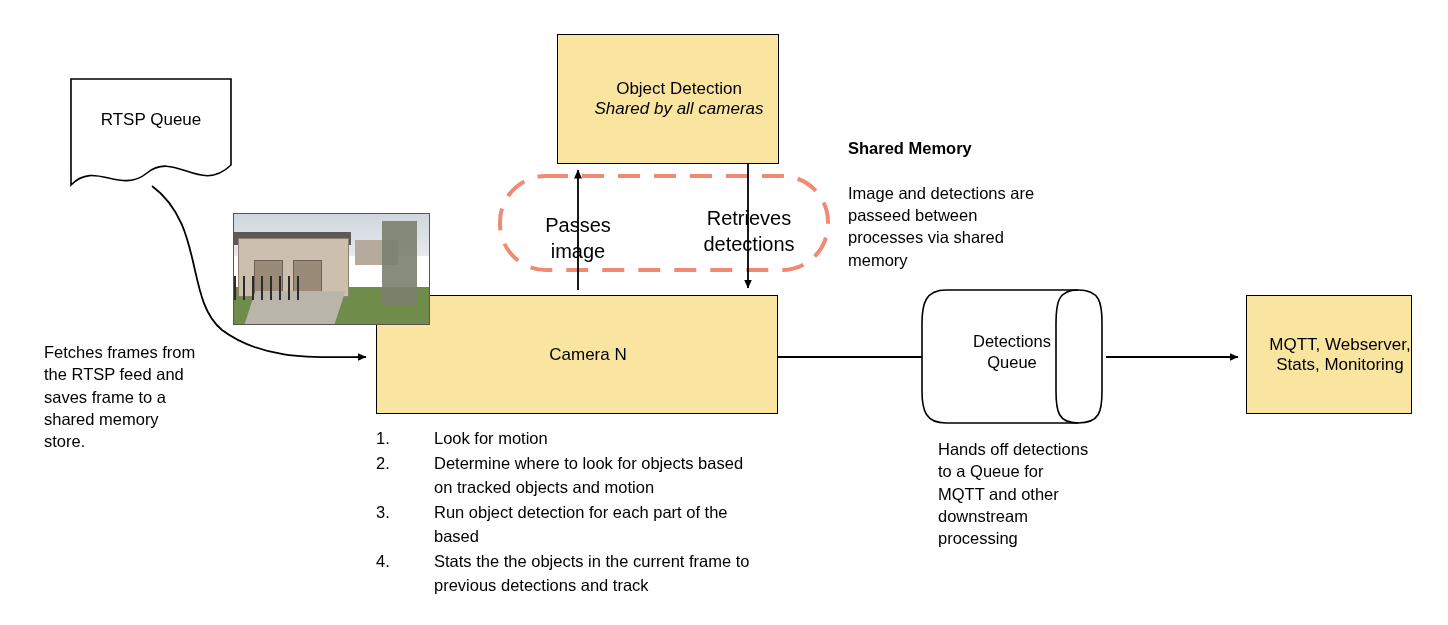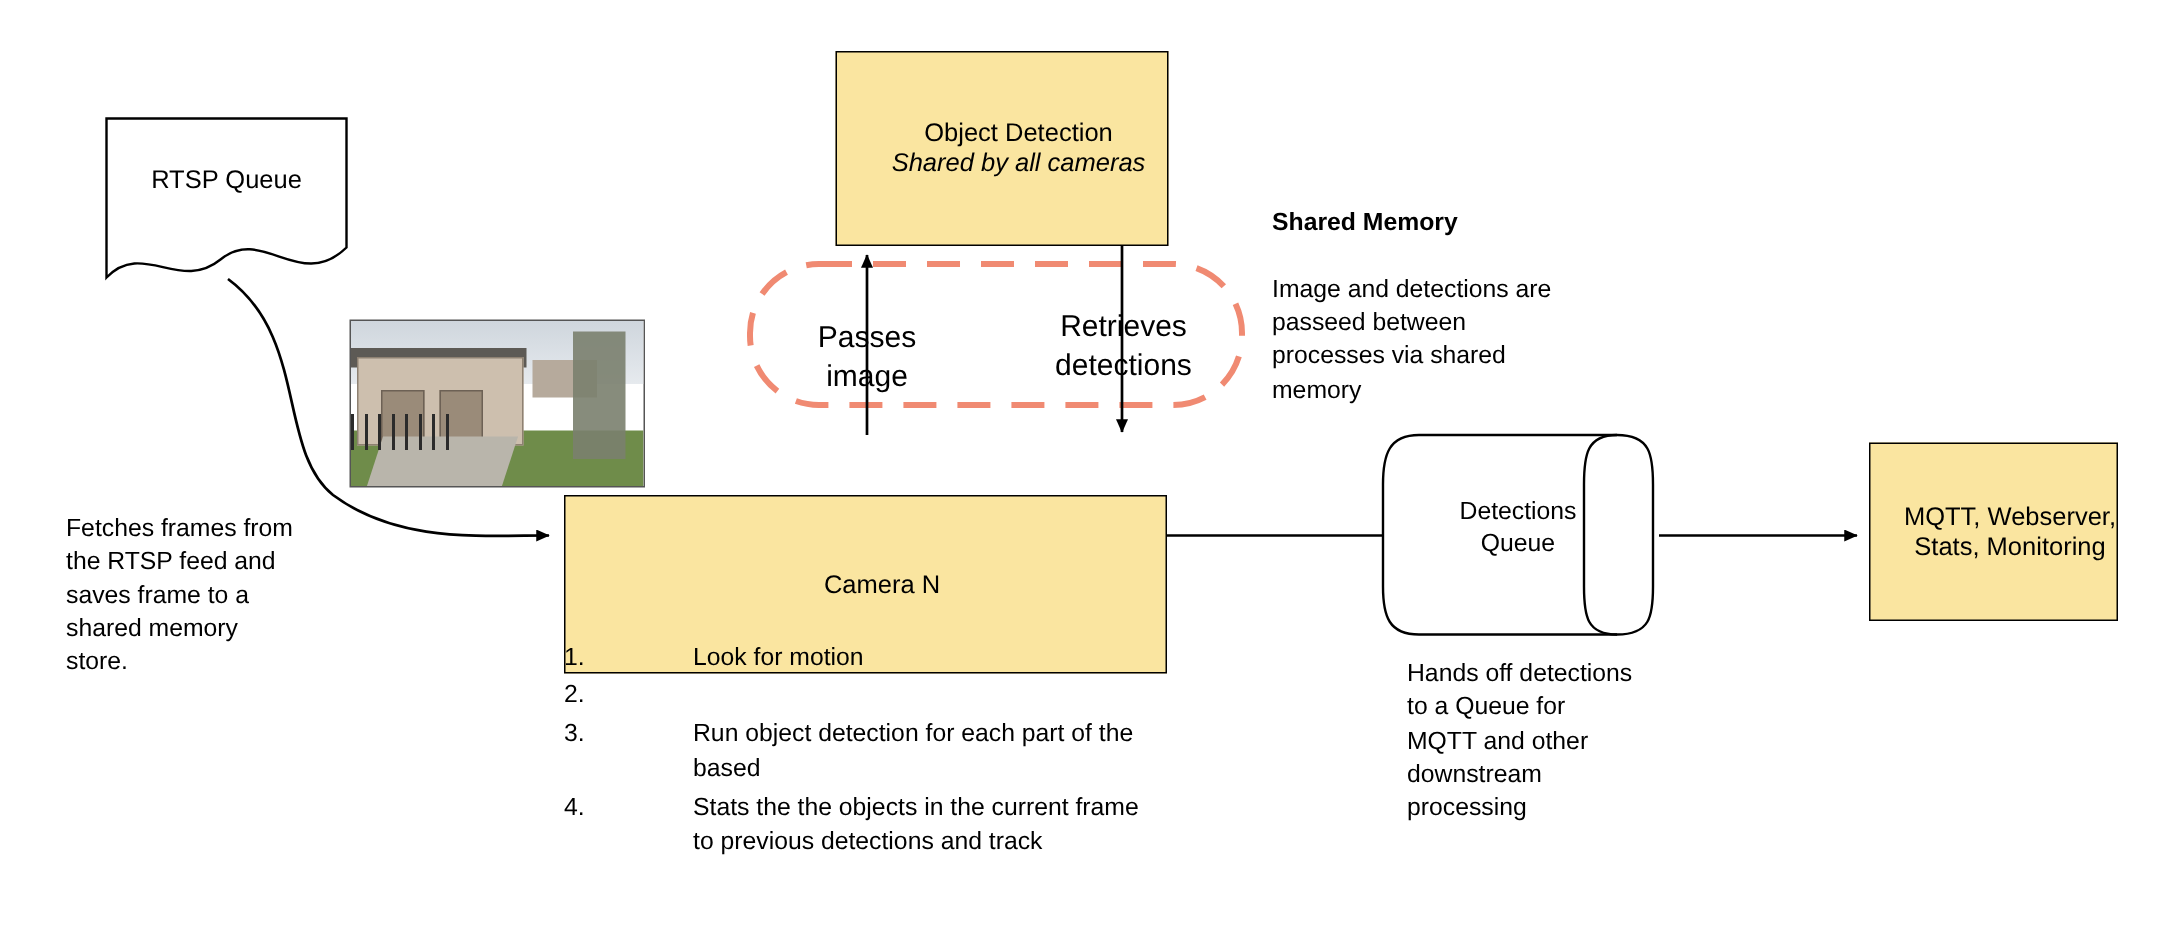--- a/index.html
+++ b/index.html
@@ -198,7 +198,7 @@
     <span class="line2">Shared by all cameras</span>
   </div>
 
-  <div class="node box" style="left:376px; top:295px; width:402px; height:119px;margin-top:35px;">
+  <div class="node box" style="left:376px; top:295px; width:402px; height:119px;">
     <span class="cam-title">Camera N</span>
   </div>
 

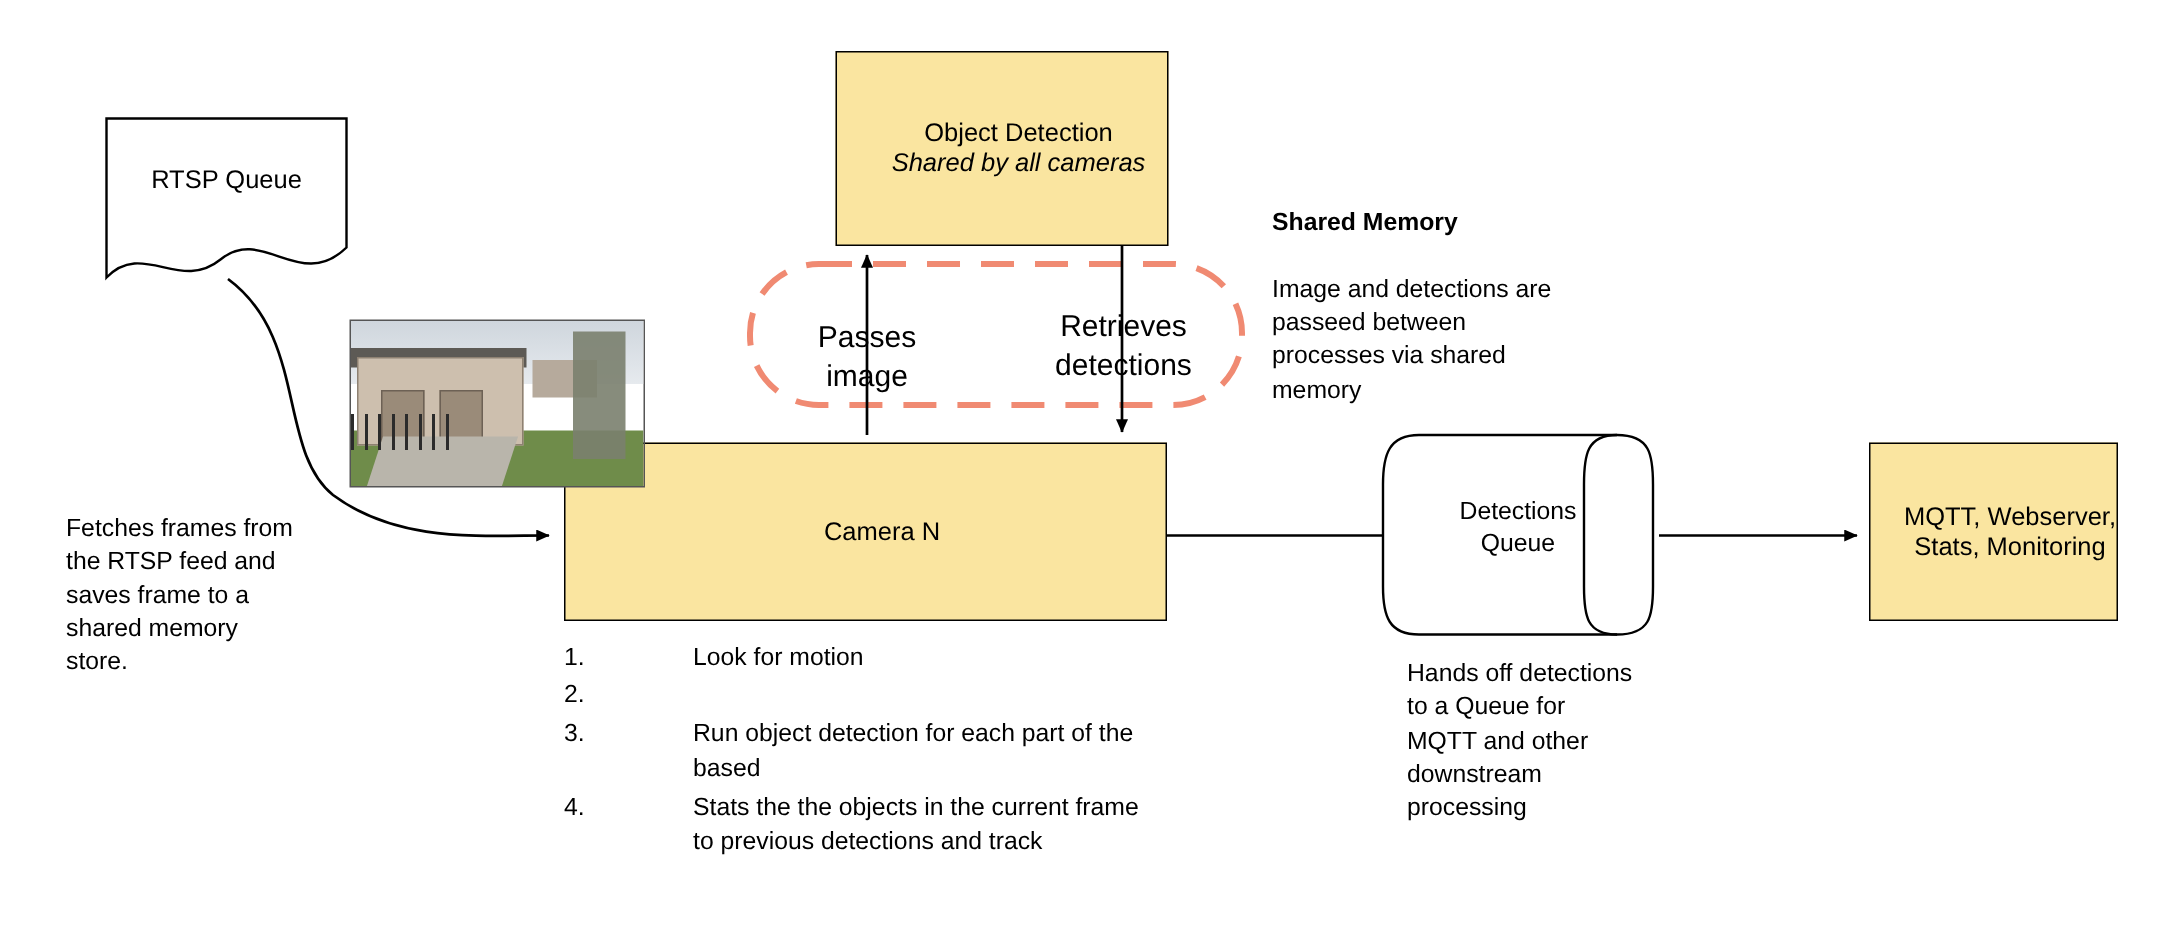--- a/index.html
+++ b/index.html
@@ -81,7 +81,6 @@
   .steps .txt {
     flex: 1 1 auto;
     max-width: 330px;
-    margin-left: 28px;
   }
   .cyl-label {
     position: absolute;

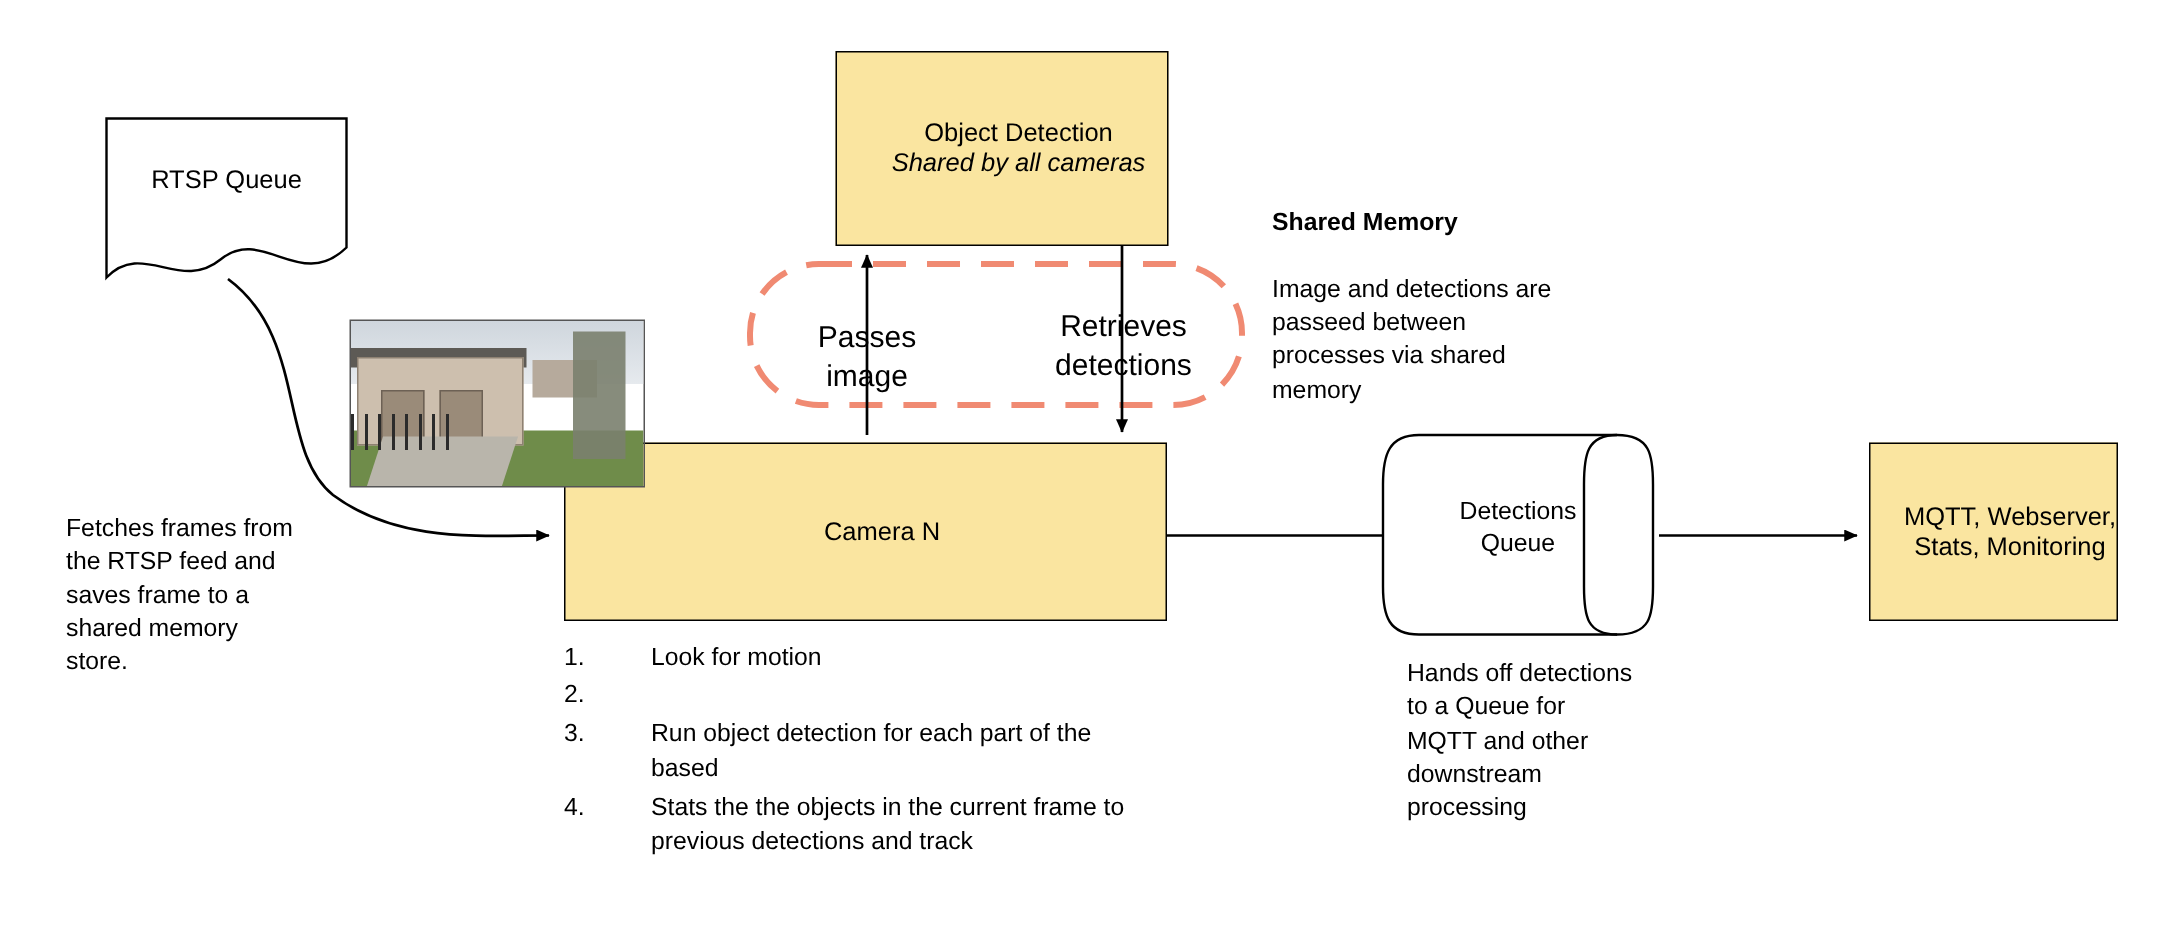--- a/index.html
+++ b/index.html
@@ -258,6 +258,7 @@
     </div>
     <div class="row">
       <span class="num">2.</span>
+      <span class="txt">Determine where to look for objects based on tracked objects and motion</span>
     </div>
     <div class="row">
       <span class="num">3.</span>

